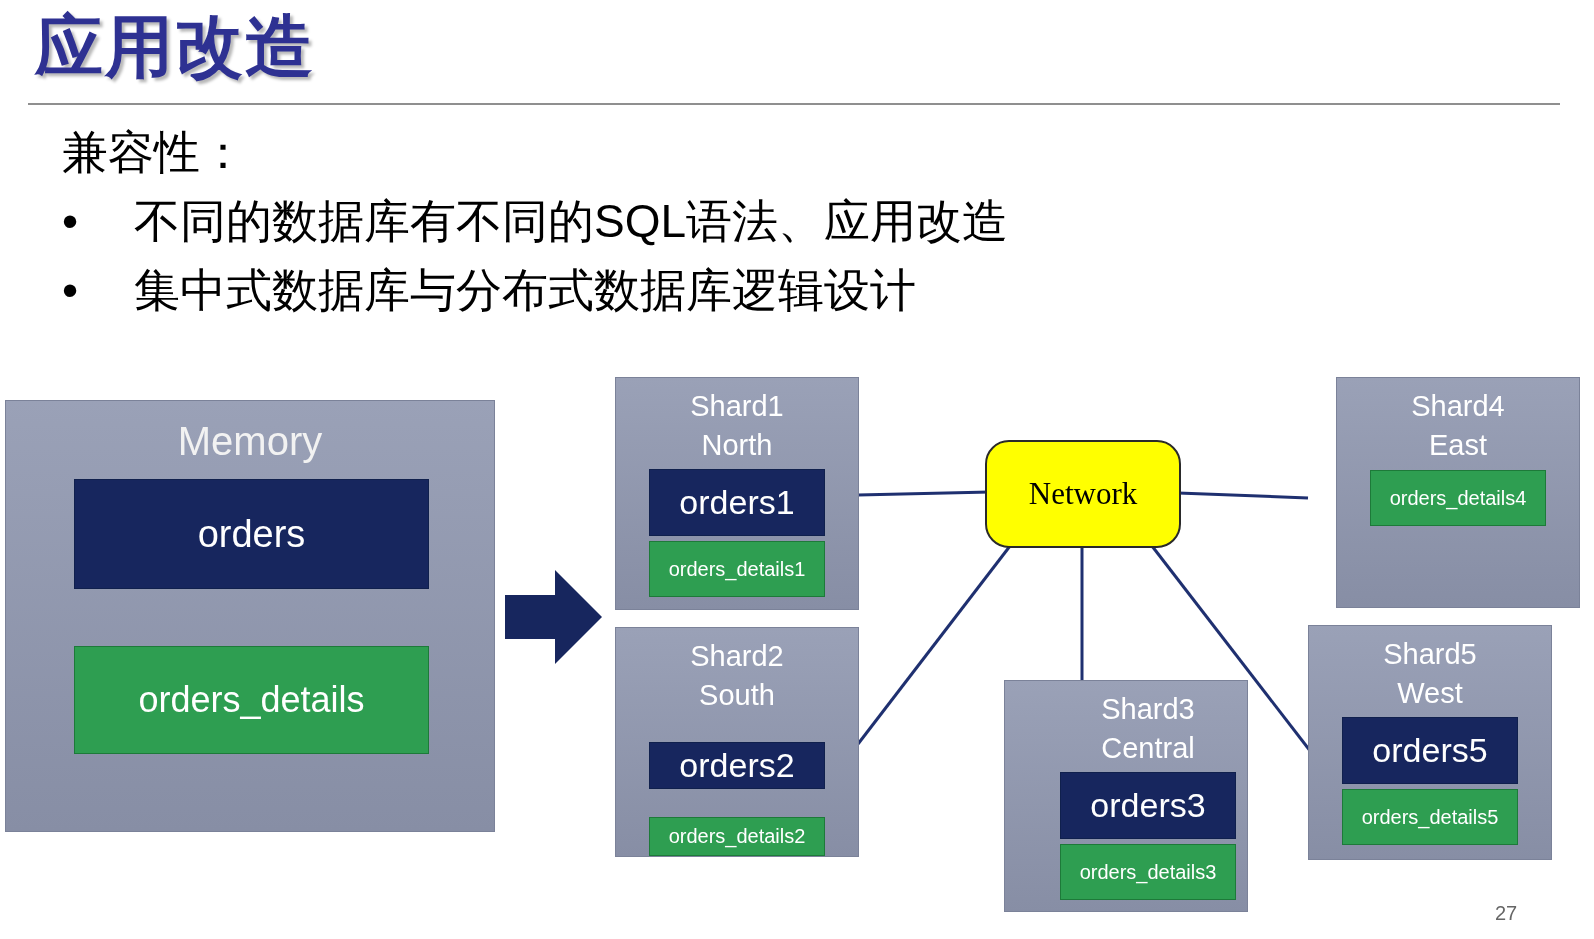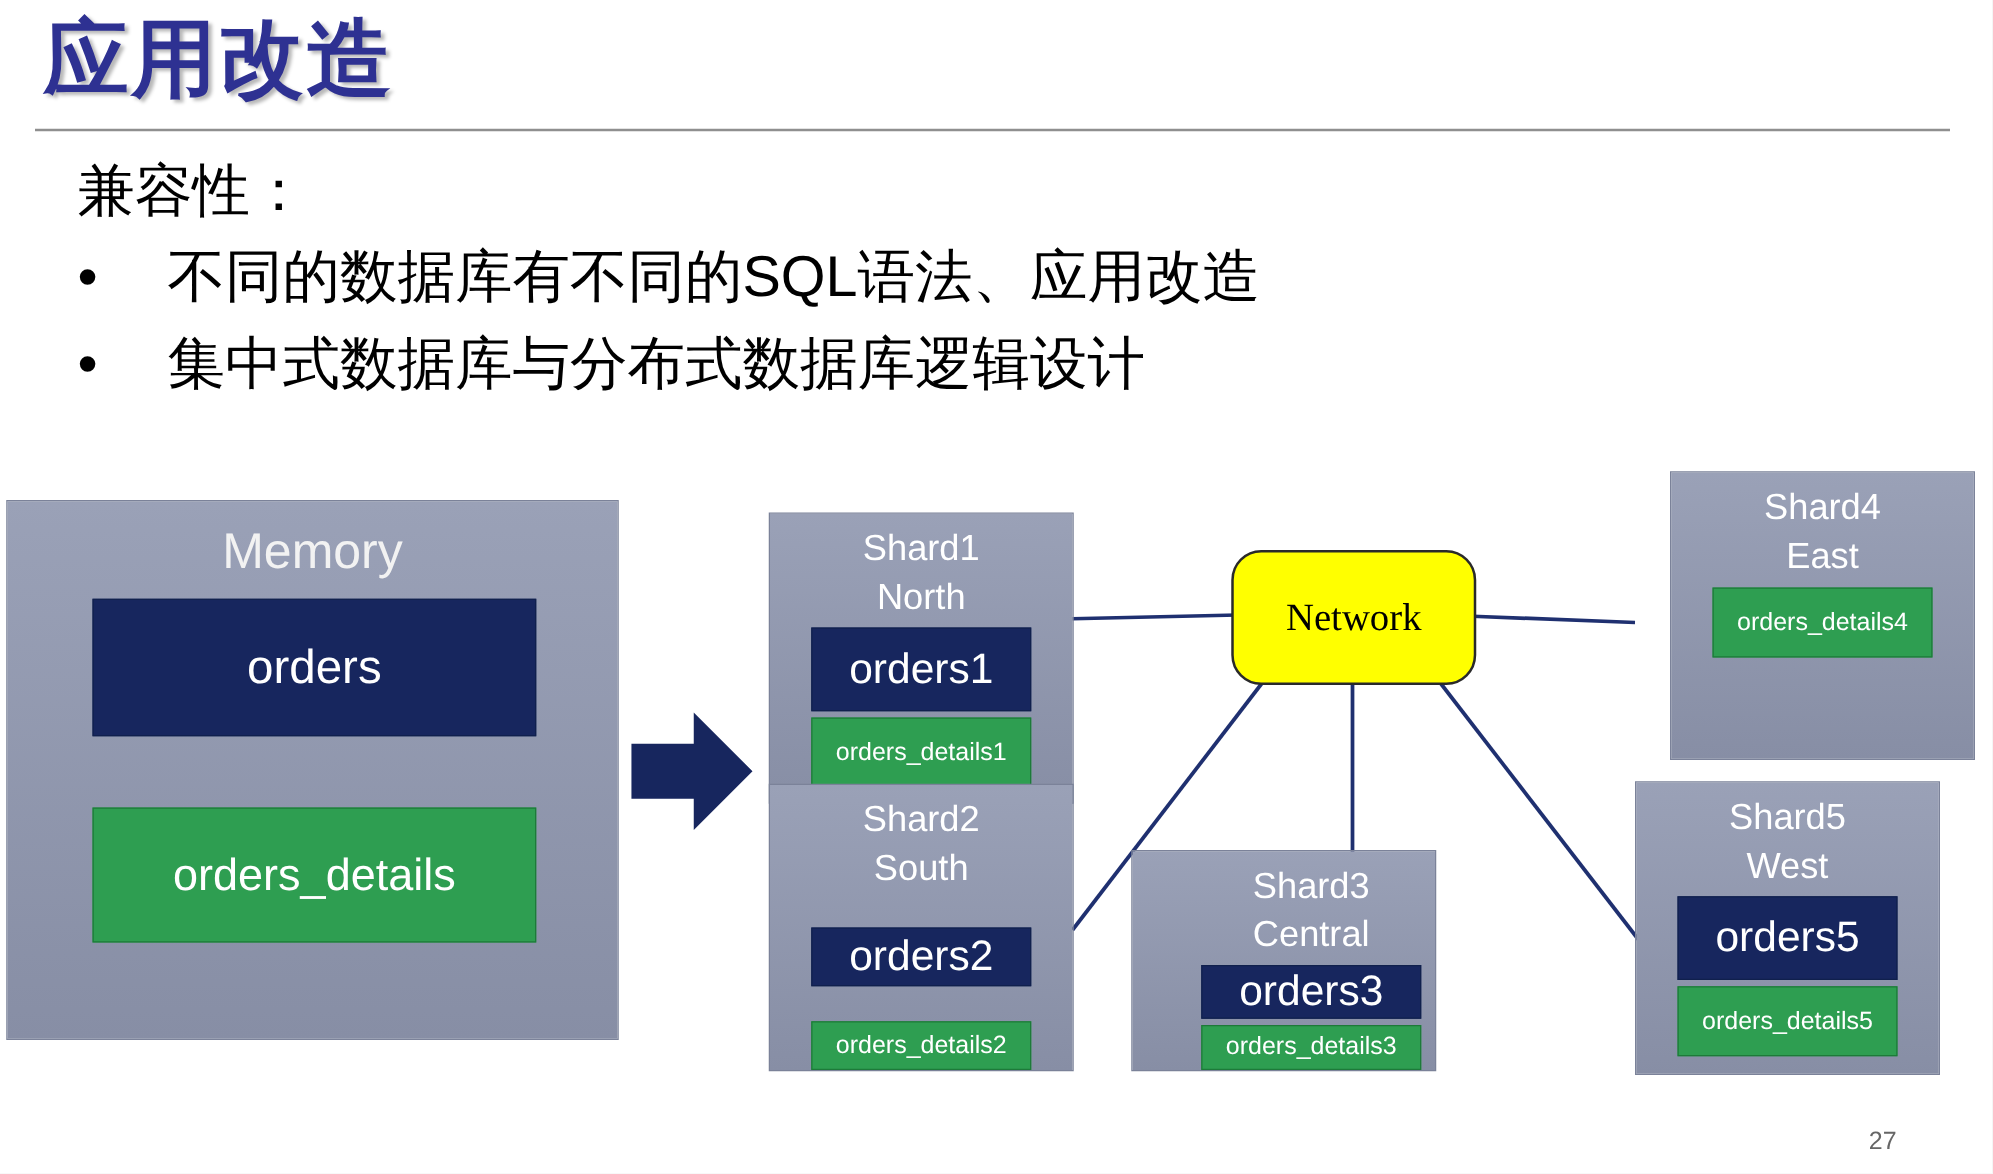--- a/index.html
+++ b/index.html
@@ -55,7 +55,7 @@
   }
   .shard .tbl-orders  { width:176px; height:67px; font-size:34px; margin-top:4px; }
   .shard .tbl-details { width:176px; height:56px; font-size:20px; margin-top:5px; }
-  .shard1 { left:615px;  top:377px; height:233px;margin-top:33px; }
+  .shard1 { left:615px;  top:377px; height:233px; }
   .shard2 { left:615px;  top:627px; height:230px;gap:23px; }
   .shard3 { left:905px;  top:680px; height:177px;padding-left:44px; }
   .shard4 { left:1336px; top:377px; height:231px; }

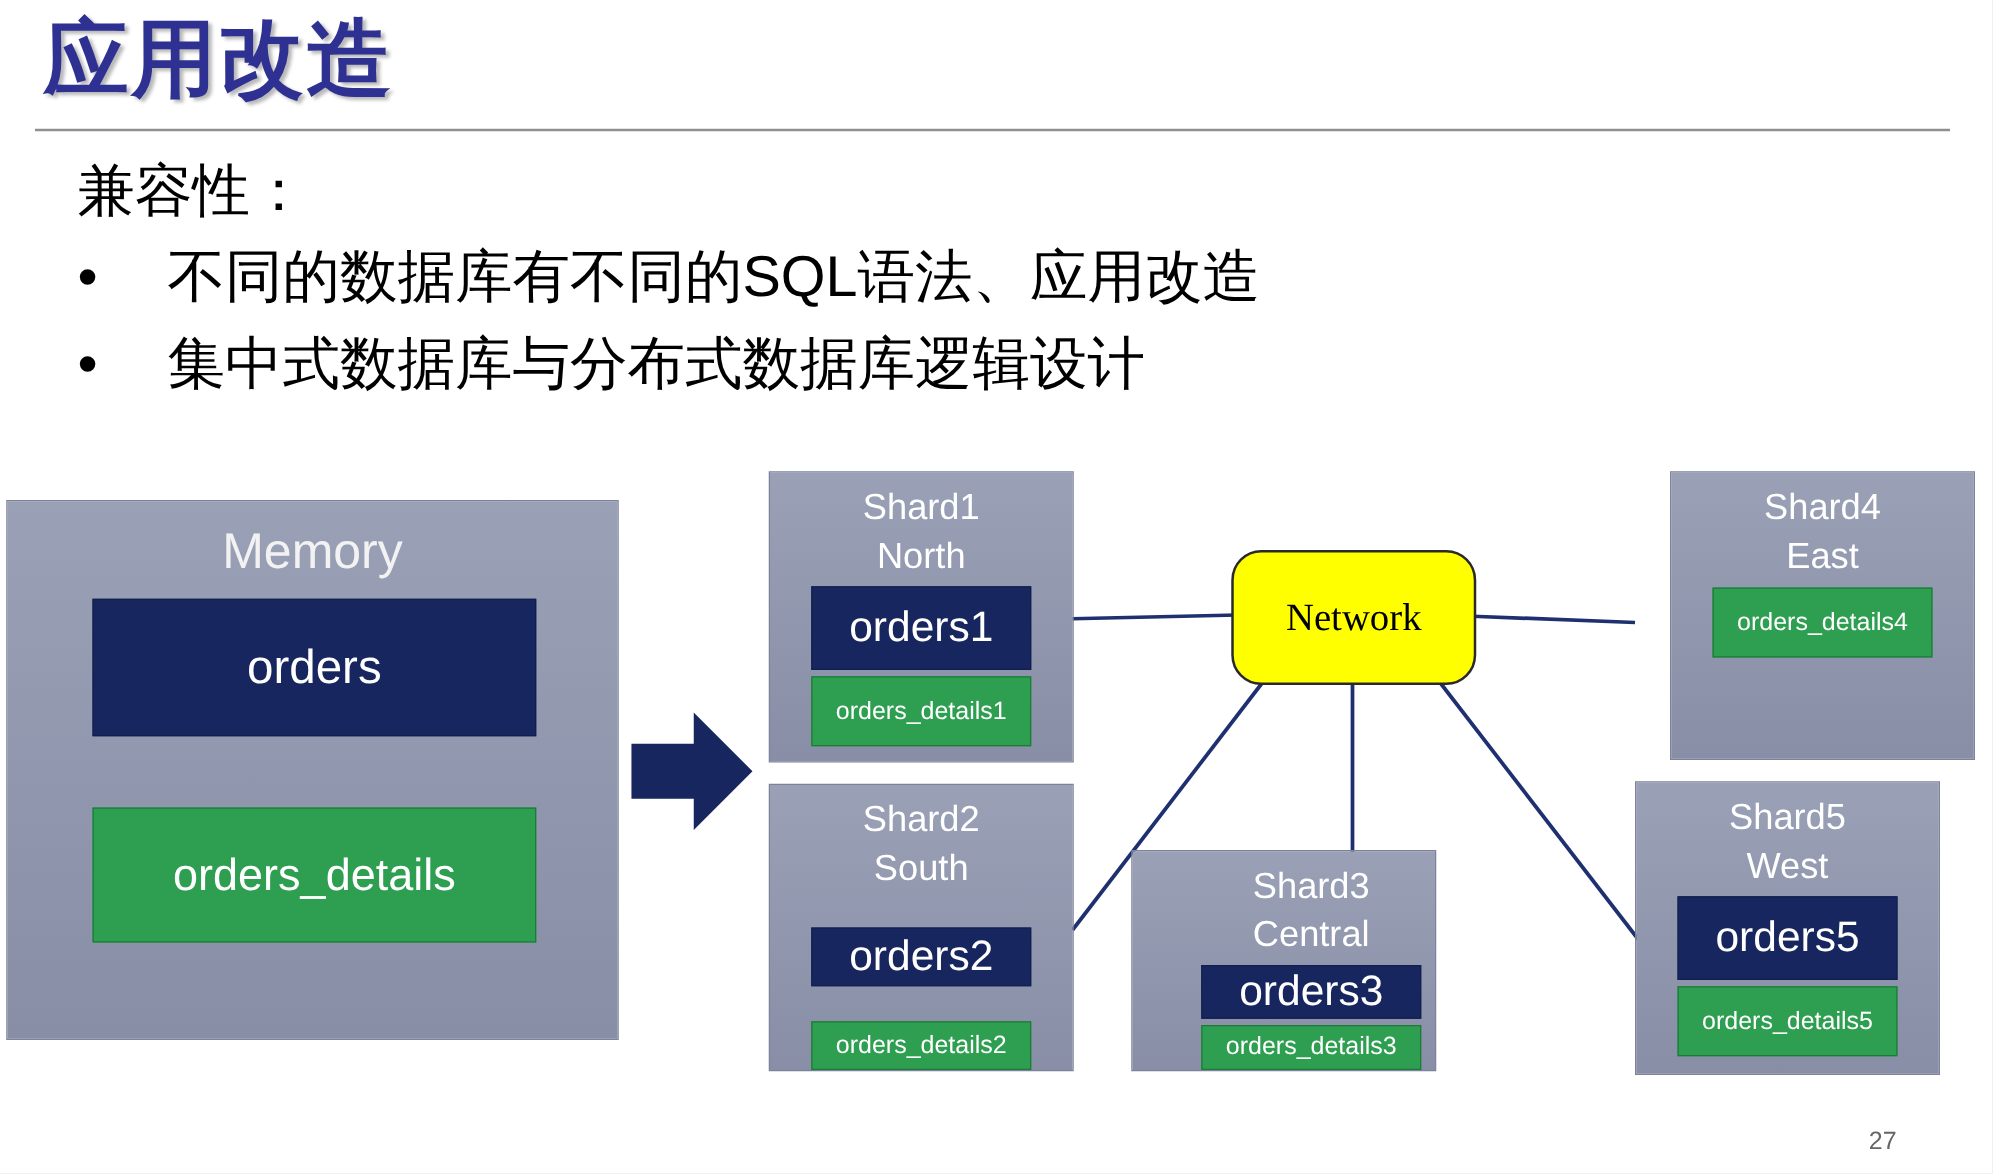--- a/index.html
+++ b/index.html
@@ -57,7 +57,7 @@
   .shard .tbl-details { width:176px; height:56px; font-size:20px; margin-top:5px; }
   .shard1 { left:615px;  top:377px; height:233px; }
   .shard2 { left:615px;  top:627px; height:230px;gap:23px; }
-  .shard3 { left:905px;  top:680px; height:177px;padding-left:44px; }
+  .shard3 { left:1004px;  top:680px; height:232px;padding-left:44px; }
   .shard4 { left:1336px; top:377px; height:231px; }
   .shard5 { left:1308px; top:625px; height:235px; }
   .network-box {

